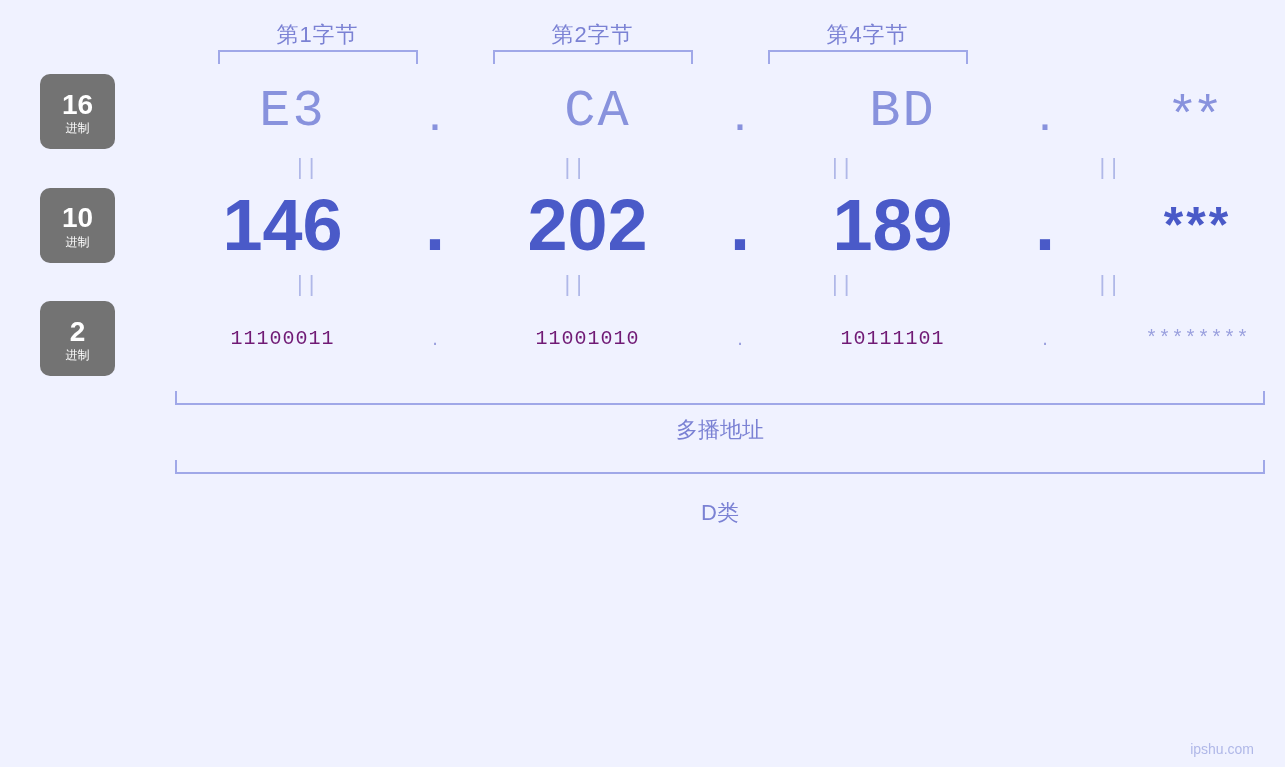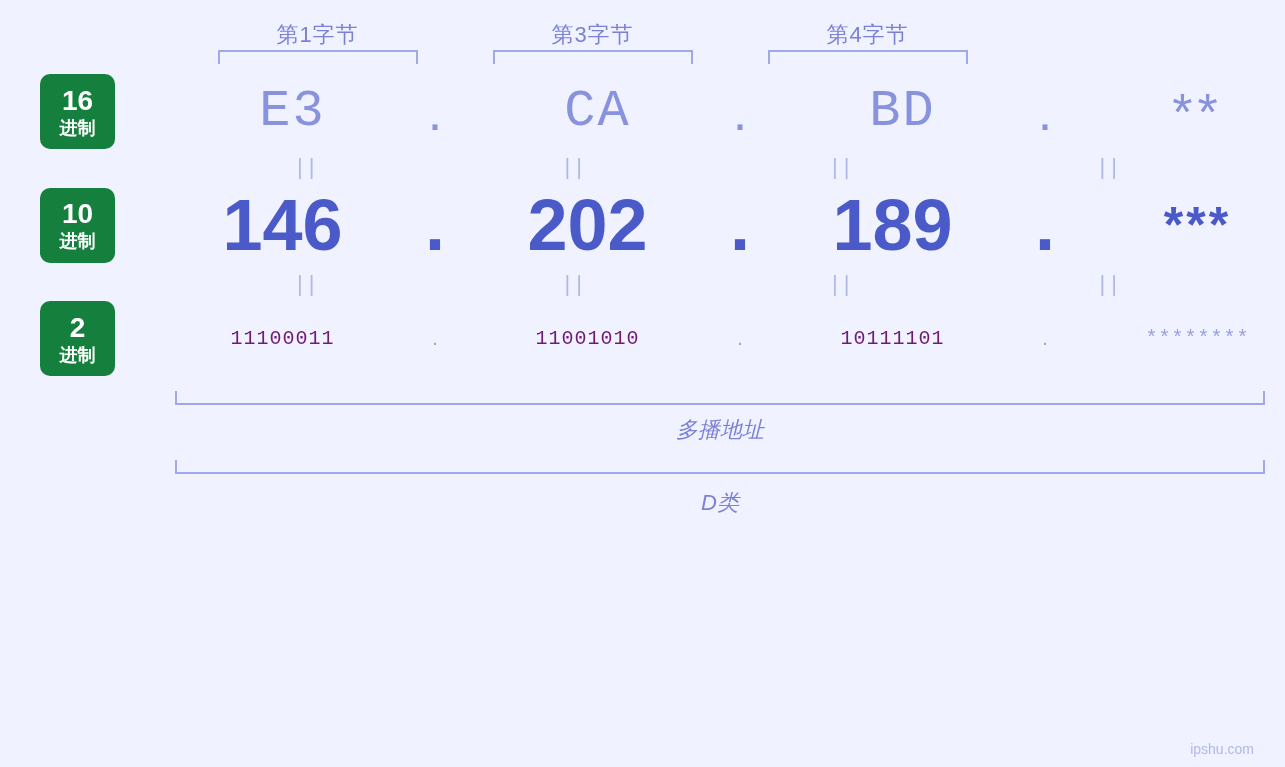--- a/index.html
+++ b/index.html
@@ -247,6 +247,10 @@
       <div class="bracket-top"></div>
     </div>
     <div class="byte-col">
+      <span class="byte-label">第2字节</span>
+      <div class="bracket-top"></div>
+    </div>
+    <div class="byte-col">
       <span class="byte-label">第3字节</span>
       <div class="bracket-top"></div>
     </div>

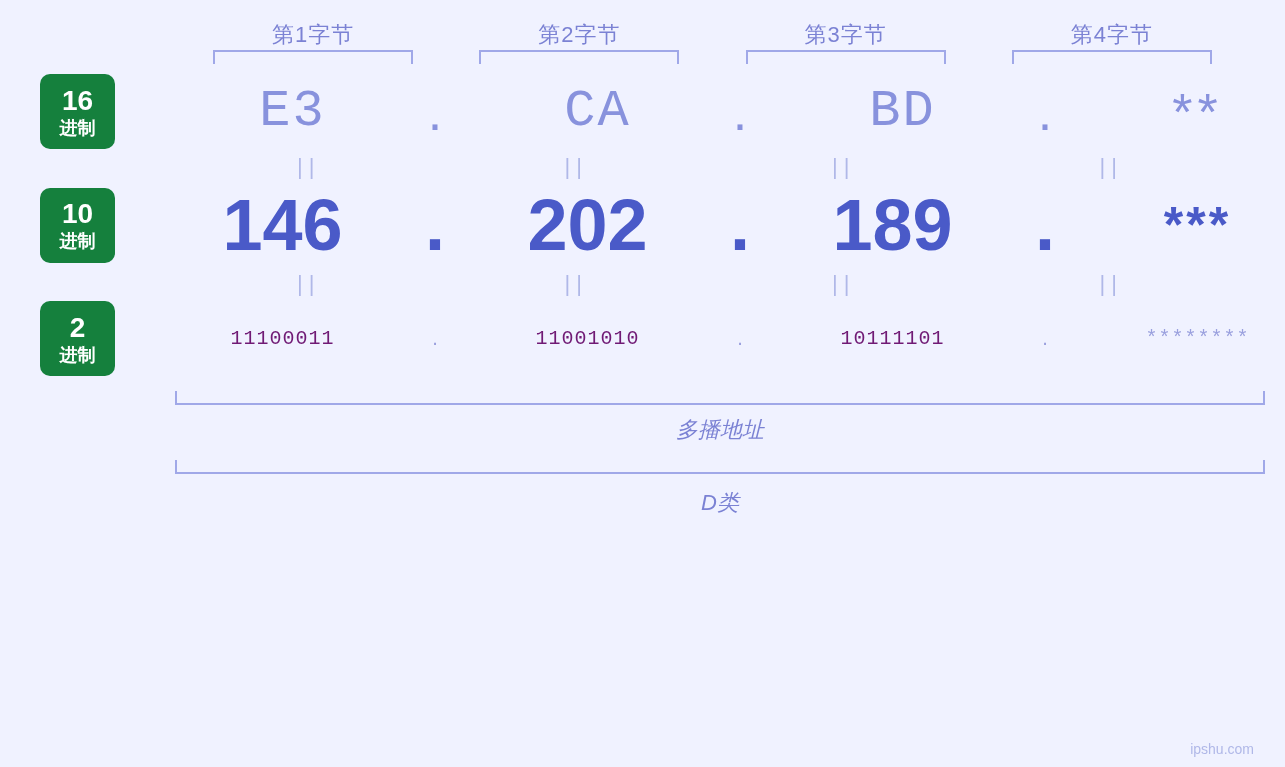--- a/index.html
+++ b/index.html
@@ -251,10 +251,6 @@
       <div class="bracket-top"></div>
     </div>
     <div class="byte-col">
-      <span class="byte-label">第3字节</span>
-      <div class="bracket-top"></div>
-    </div>
-    <div class="byte-col">
       <span class="byte-label">第4字节</span>
       <div class="bracket-top"></div>
     </div>

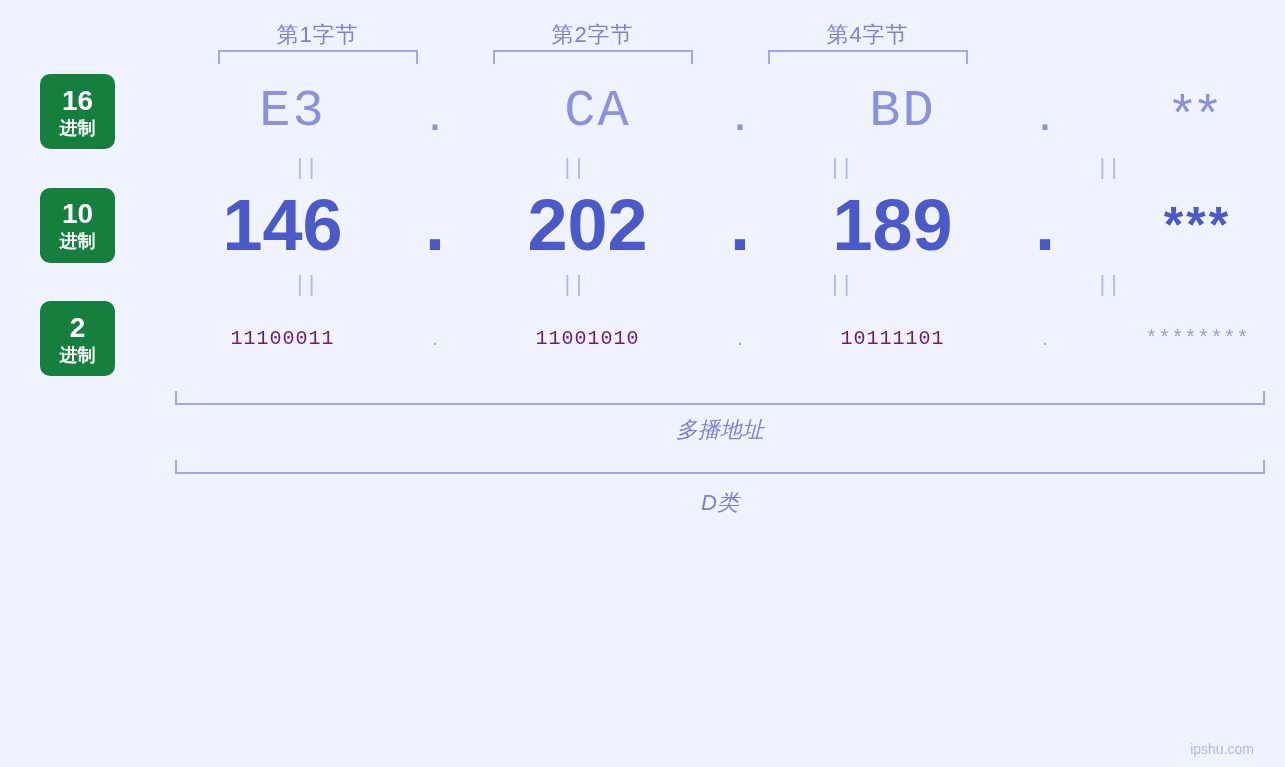--- a/index.html
+++ b/index.html
@@ -62,7 +62,7 @@
     .row-badge {
       width: 75px;
       height: 75px;
-      background: #15803d;
+      background: #737373;
       border-radius: 10px;
       display: flex;
       flex-direction: column;

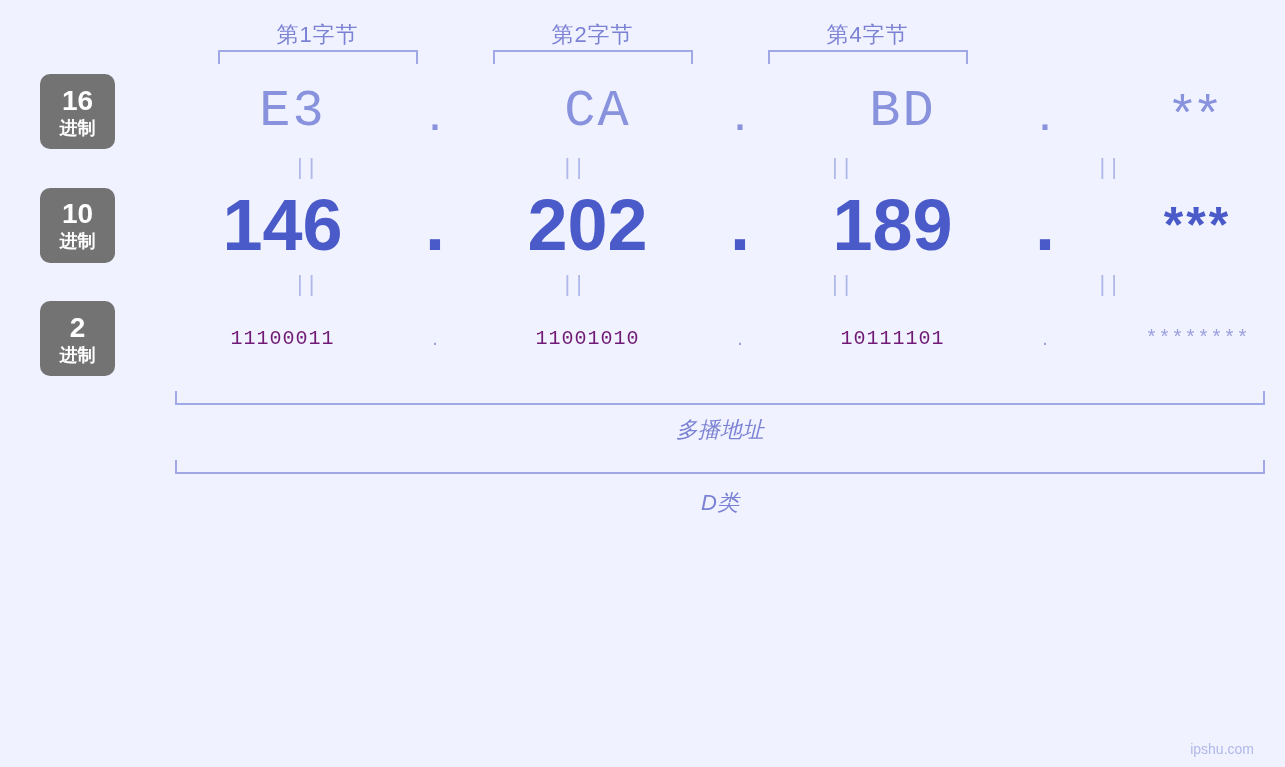--- a/index.html
+++ b/index.html
@@ -82,8 +82,8 @@
     }
 
     .row-badge .badge-sub {
-      font-size: 18px;
-      font-weight: 700;
+      font-size: 12px;
+      font-weight: 400;
     }
 
     

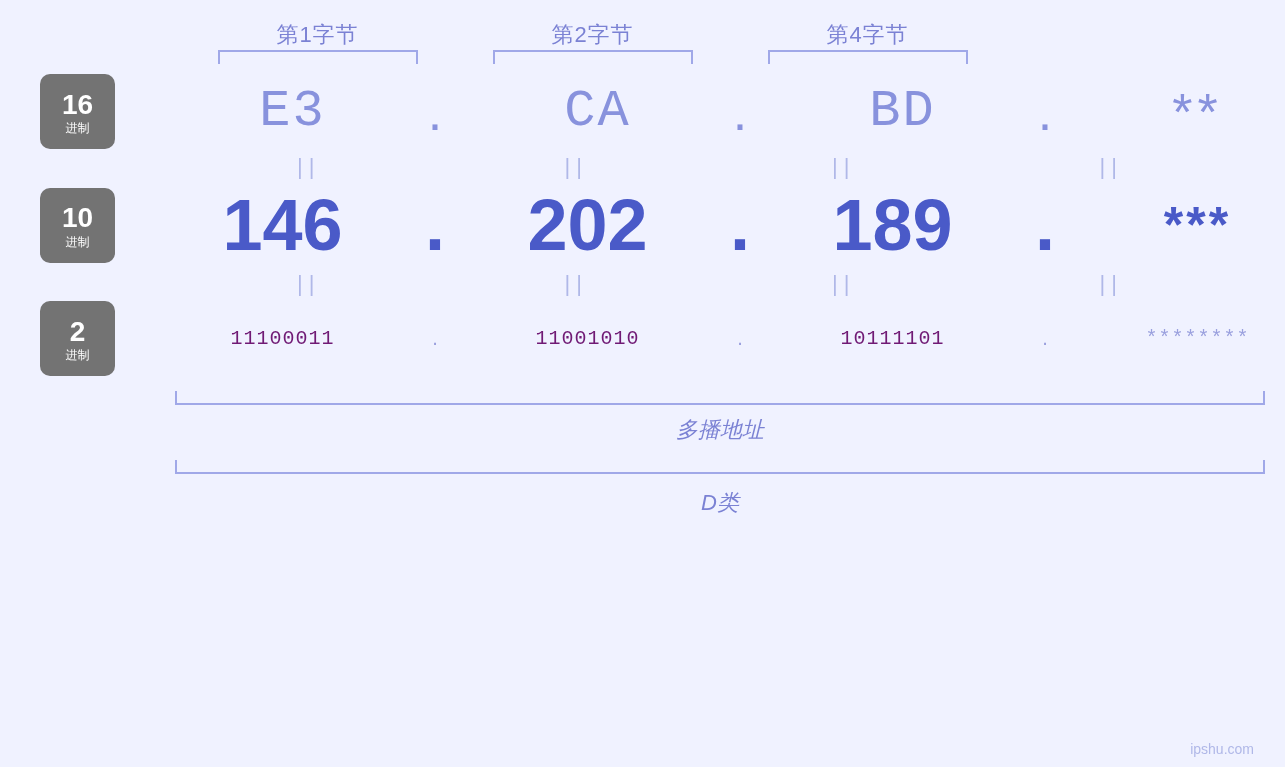--- a/index.html
+++ b/index.html
@@ -169,7 +169,6 @@
     .bracket-bottom-area {
       margin-left: 135px;
       margin-top: 15px;
-      font-style: italic;
     }
 
     .bracket-bottom {

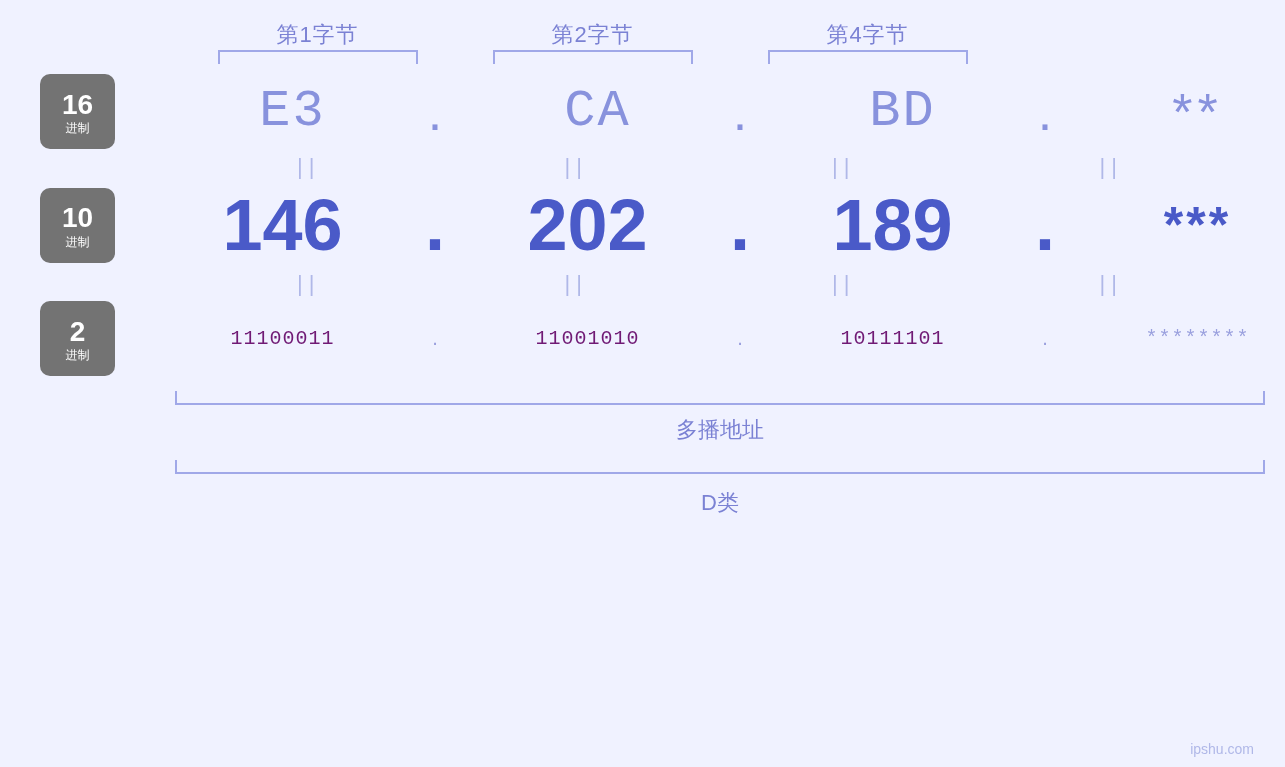--- a/index.html
+++ b/index.html
@@ -200,7 +200,7 @@
       text-align: center;
       color: #7b82d4;
       font-size: 22px;
-      margin-top: 14px;
+      margin-top: 24px;
       width: 1090px;
     }
 

